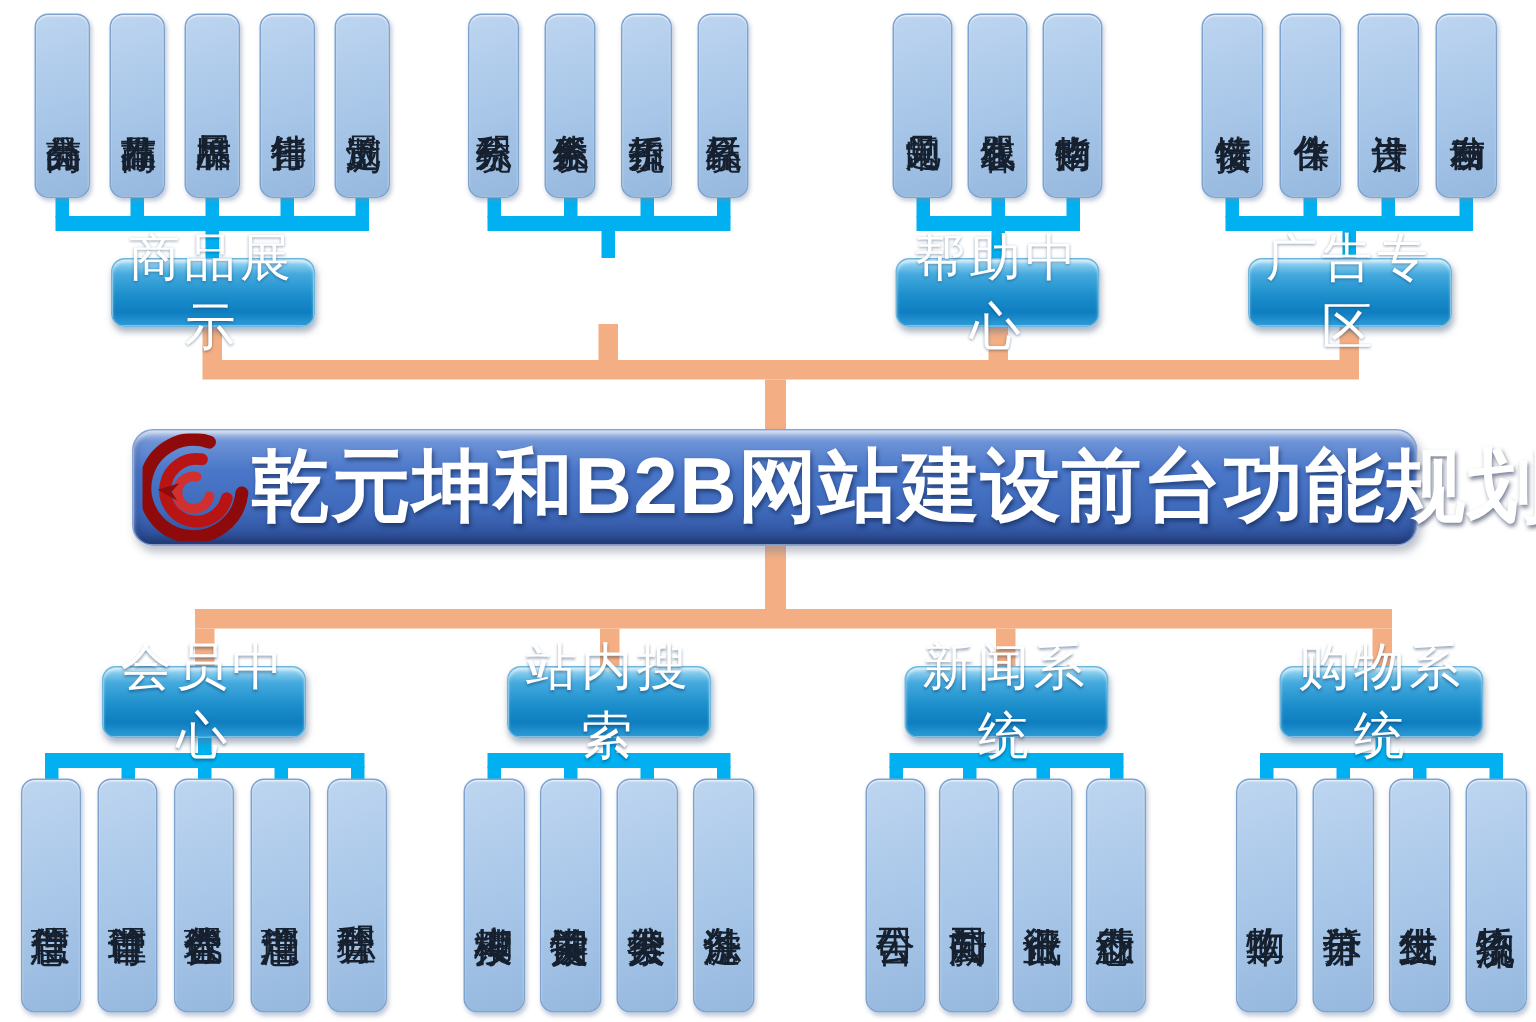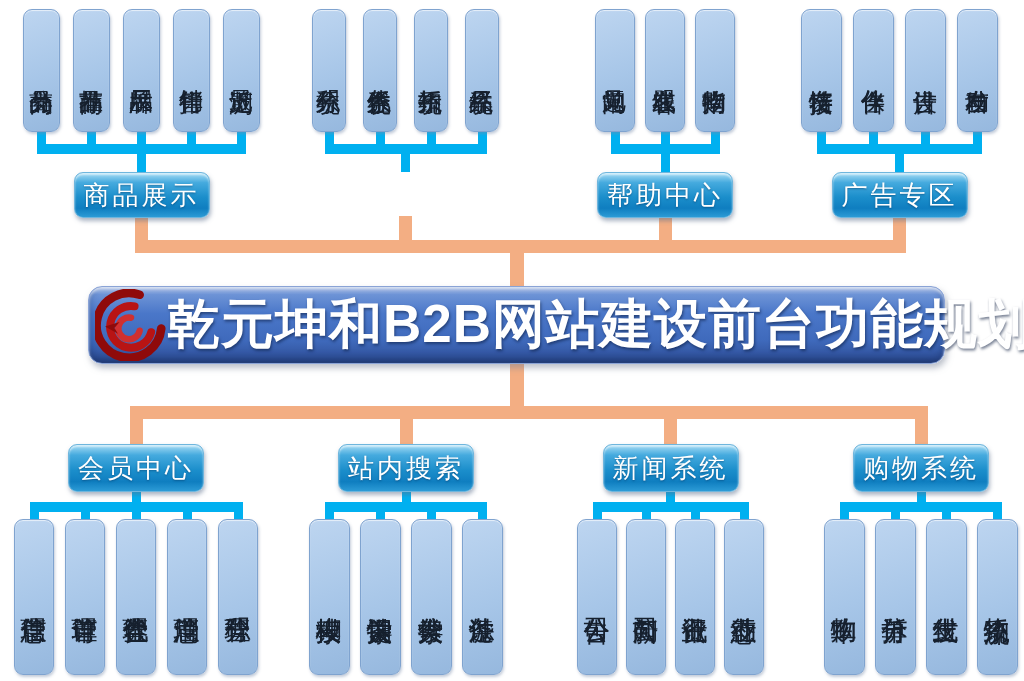--- a/index.html
+++ b/index.html
@@ -22,7 +22,7 @@
         background:linear-gradient(180deg,#a6dcf5 0%,#45aade 22%,#1b8ecb 55%,#0f7ec0 80%,#2c9bd6 100%);
         border:1px solid #6fb6dd;border-radius:9px;
         box-shadow:inset 0 2px 2px rgba(255,255,255,.55),1px 3px 4px rgba(90,110,140,.5);
-        color:#ffffff;font-size:26px;letter-spacing:3px;text-align:center;
+        color:#ffffff;font-size:34px;letter-spacing:3px;text-align:center;
         display:flex;align-items:center;justify-content:center;
         text-shadow:0 1px 2px rgba(0,40,80,.45);}
   .group.top .category{top:163px;height:44px;}

